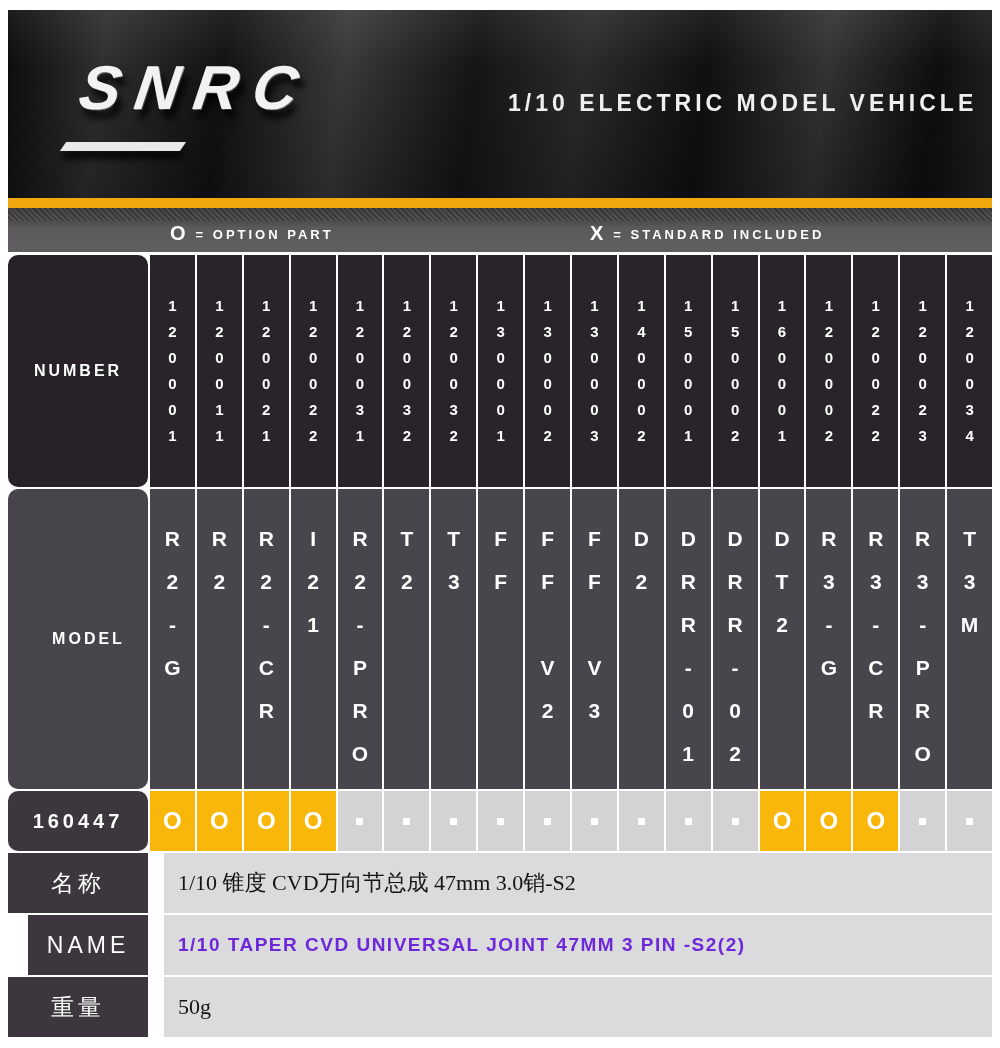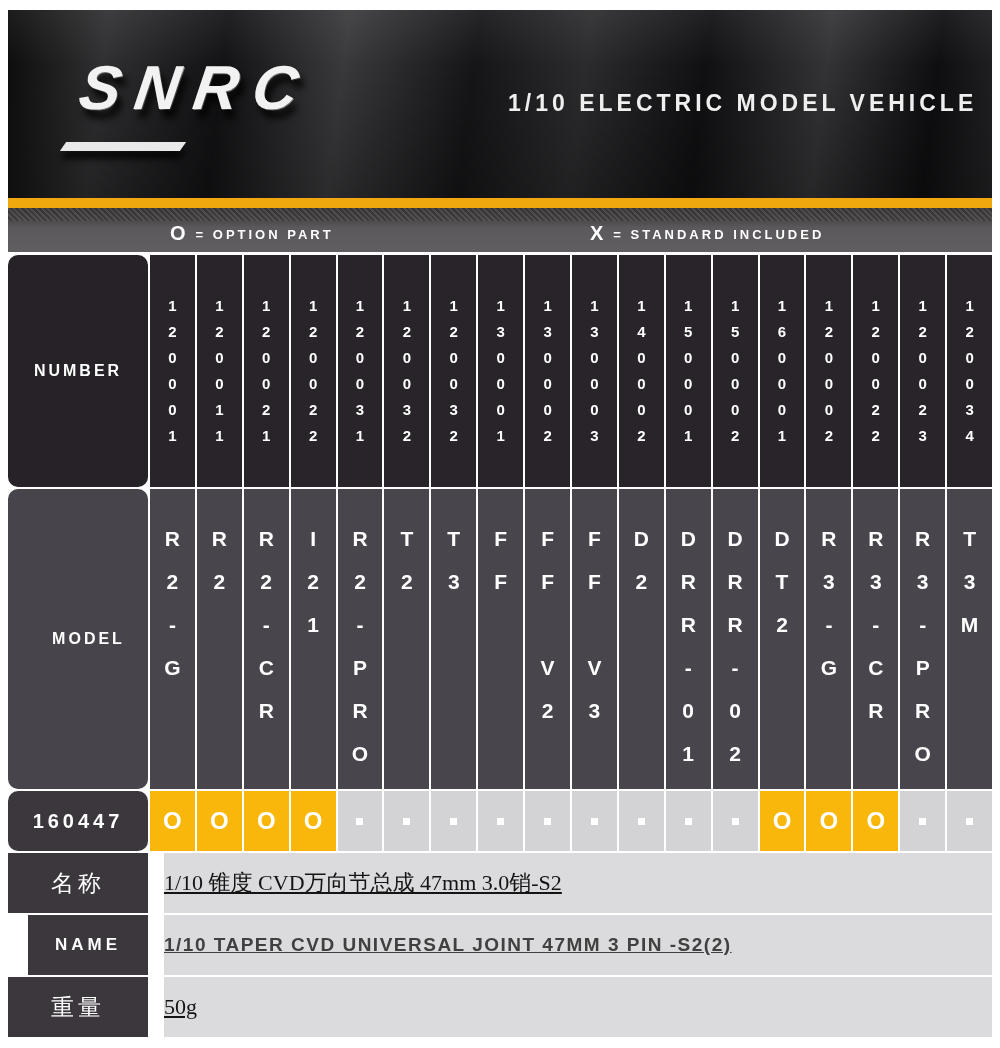--- a/index.html
+++ b/index.html
@@ -60,7 +60,7 @@
   .detail-label{background:#3b373c;color:#ffffff;display:flex;align-items:center;justify-content:center;}
   .detail-label.cjk{font-family:"Liberation Serif",serif;font-size:23px;letter-spacing:4px;}
   .detail-label.latin{font-size:17px;font-weight:bold;letter-spacing:4px;margin-left:20px;}
-  .detail-value{background:#dbdadc;display:flex;align-items:center;color:#141414;text-decoration:underline;}
+  .detail-value{background:#dbdadc;display:flex;align-items:center;padding-left:14px;color:#141414;}
   .detail-value.cjk{font-family:"Liberation Serif",serif;font-size:22px;}
   .detail-value.latin{font-size:19px;font-weight:bold;letter-spacing:1.5px;color:#404040;}
 </style>

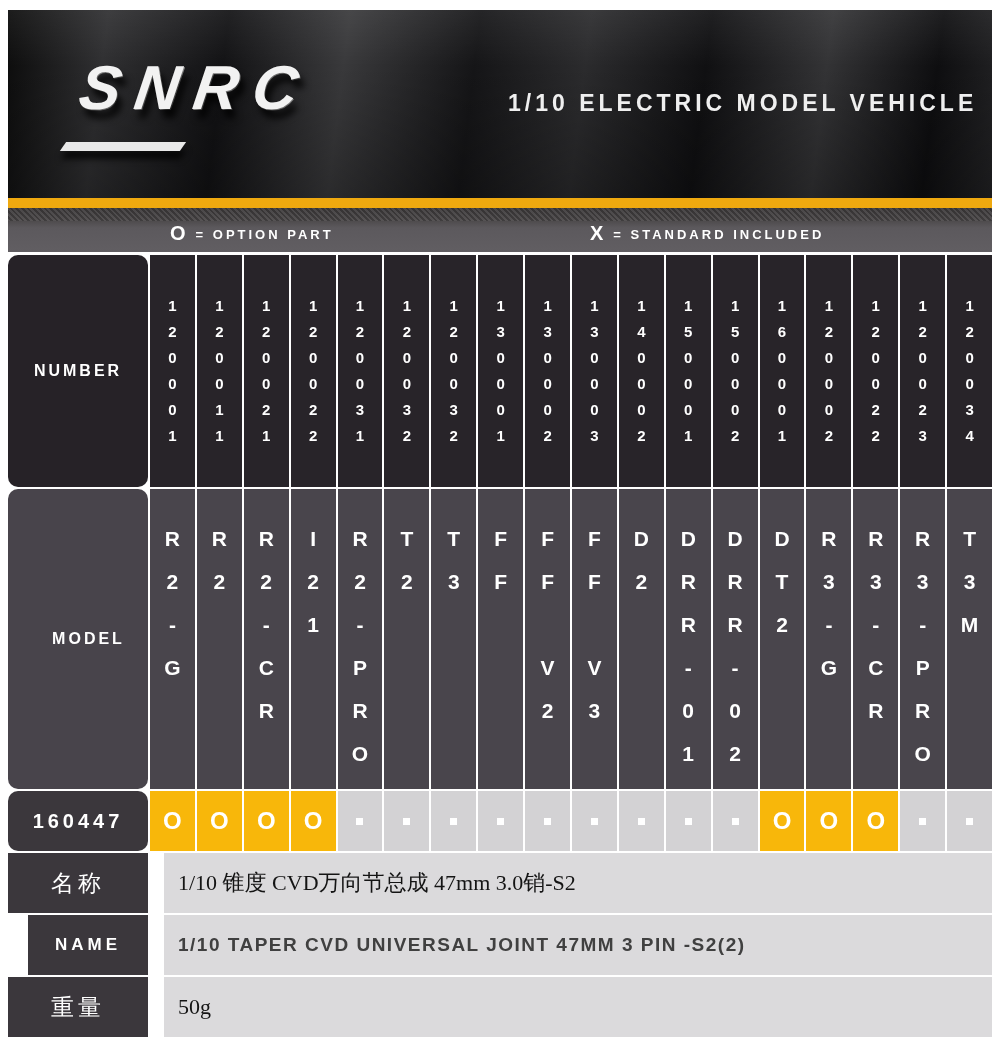--- a/index.html
+++ b/index.html
@@ -59,7 +59,7 @@
   .detail-row{display:grid;grid-template-columns:140px 1fr;gap:16px;background:#ffffff;margin-top:2px;height:60px;}
   .detail-label{background:#3b373c;color:#ffffff;display:flex;align-items:center;justify-content:center;}
   .detail-label.cjk{font-family:"Liberation Serif",serif;font-size:23px;letter-spacing:4px;}
-  .detail-label.latin{font-size:17px;font-weight:bold;letter-spacing:4px;margin-left:20px;}
+  .detail-label.latin{font-size:23px;font-weight:normal;letter-spacing:4px;margin-left:20px;}
   .detail-value{background:#dbdadc;display:flex;align-items:center;padding-left:14px;color:#141414;}
   .detail-value.cjk{font-family:"Liberation Serif",serif;font-size:22px;}
   .detail-value.latin{font-size:19px;font-weight:bold;letter-spacing:1.5px;color:#404040;}

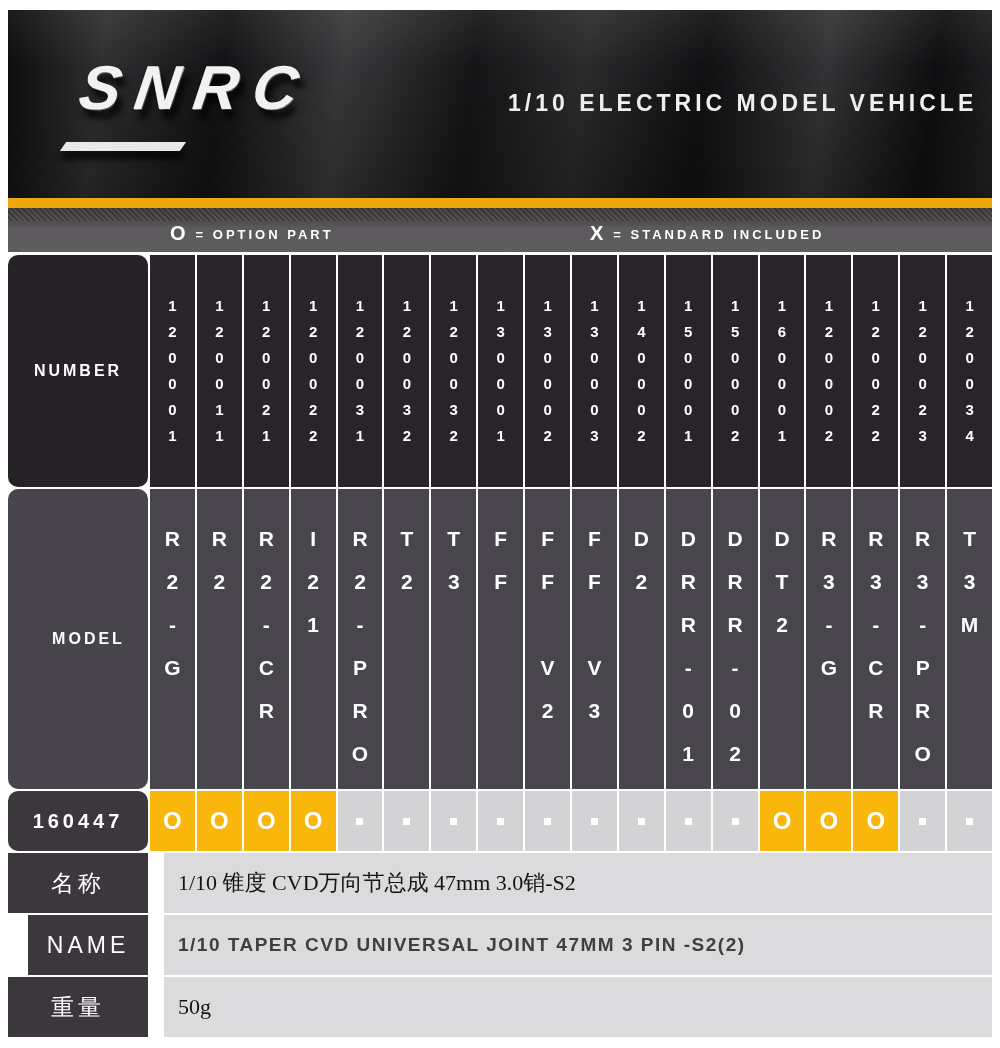--- a/index.html
+++ b/index.html
@@ -62,7 +62,7 @@
   .detail-label.latin{font-size:23px;font-weight:normal;letter-spacing:4px;margin-left:20px;}
   .detail-value{background:#dbdadc;display:flex;align-items:center;padding-left:14px;color:#141414;}
   .detail-value.cjk{font-family:"Liberation Serif",serif;font-size:22px;}
-  .detail-value.latin{font-size:19px;font-weight:bold;letter-spacing:1.5px;color:#404040;}
+  .detail-value.latin{font-size:19px;font-weight:bold;letter-spacing:1.5px;color:#6d28d9;}
 </style>
 </head>
 <body>

